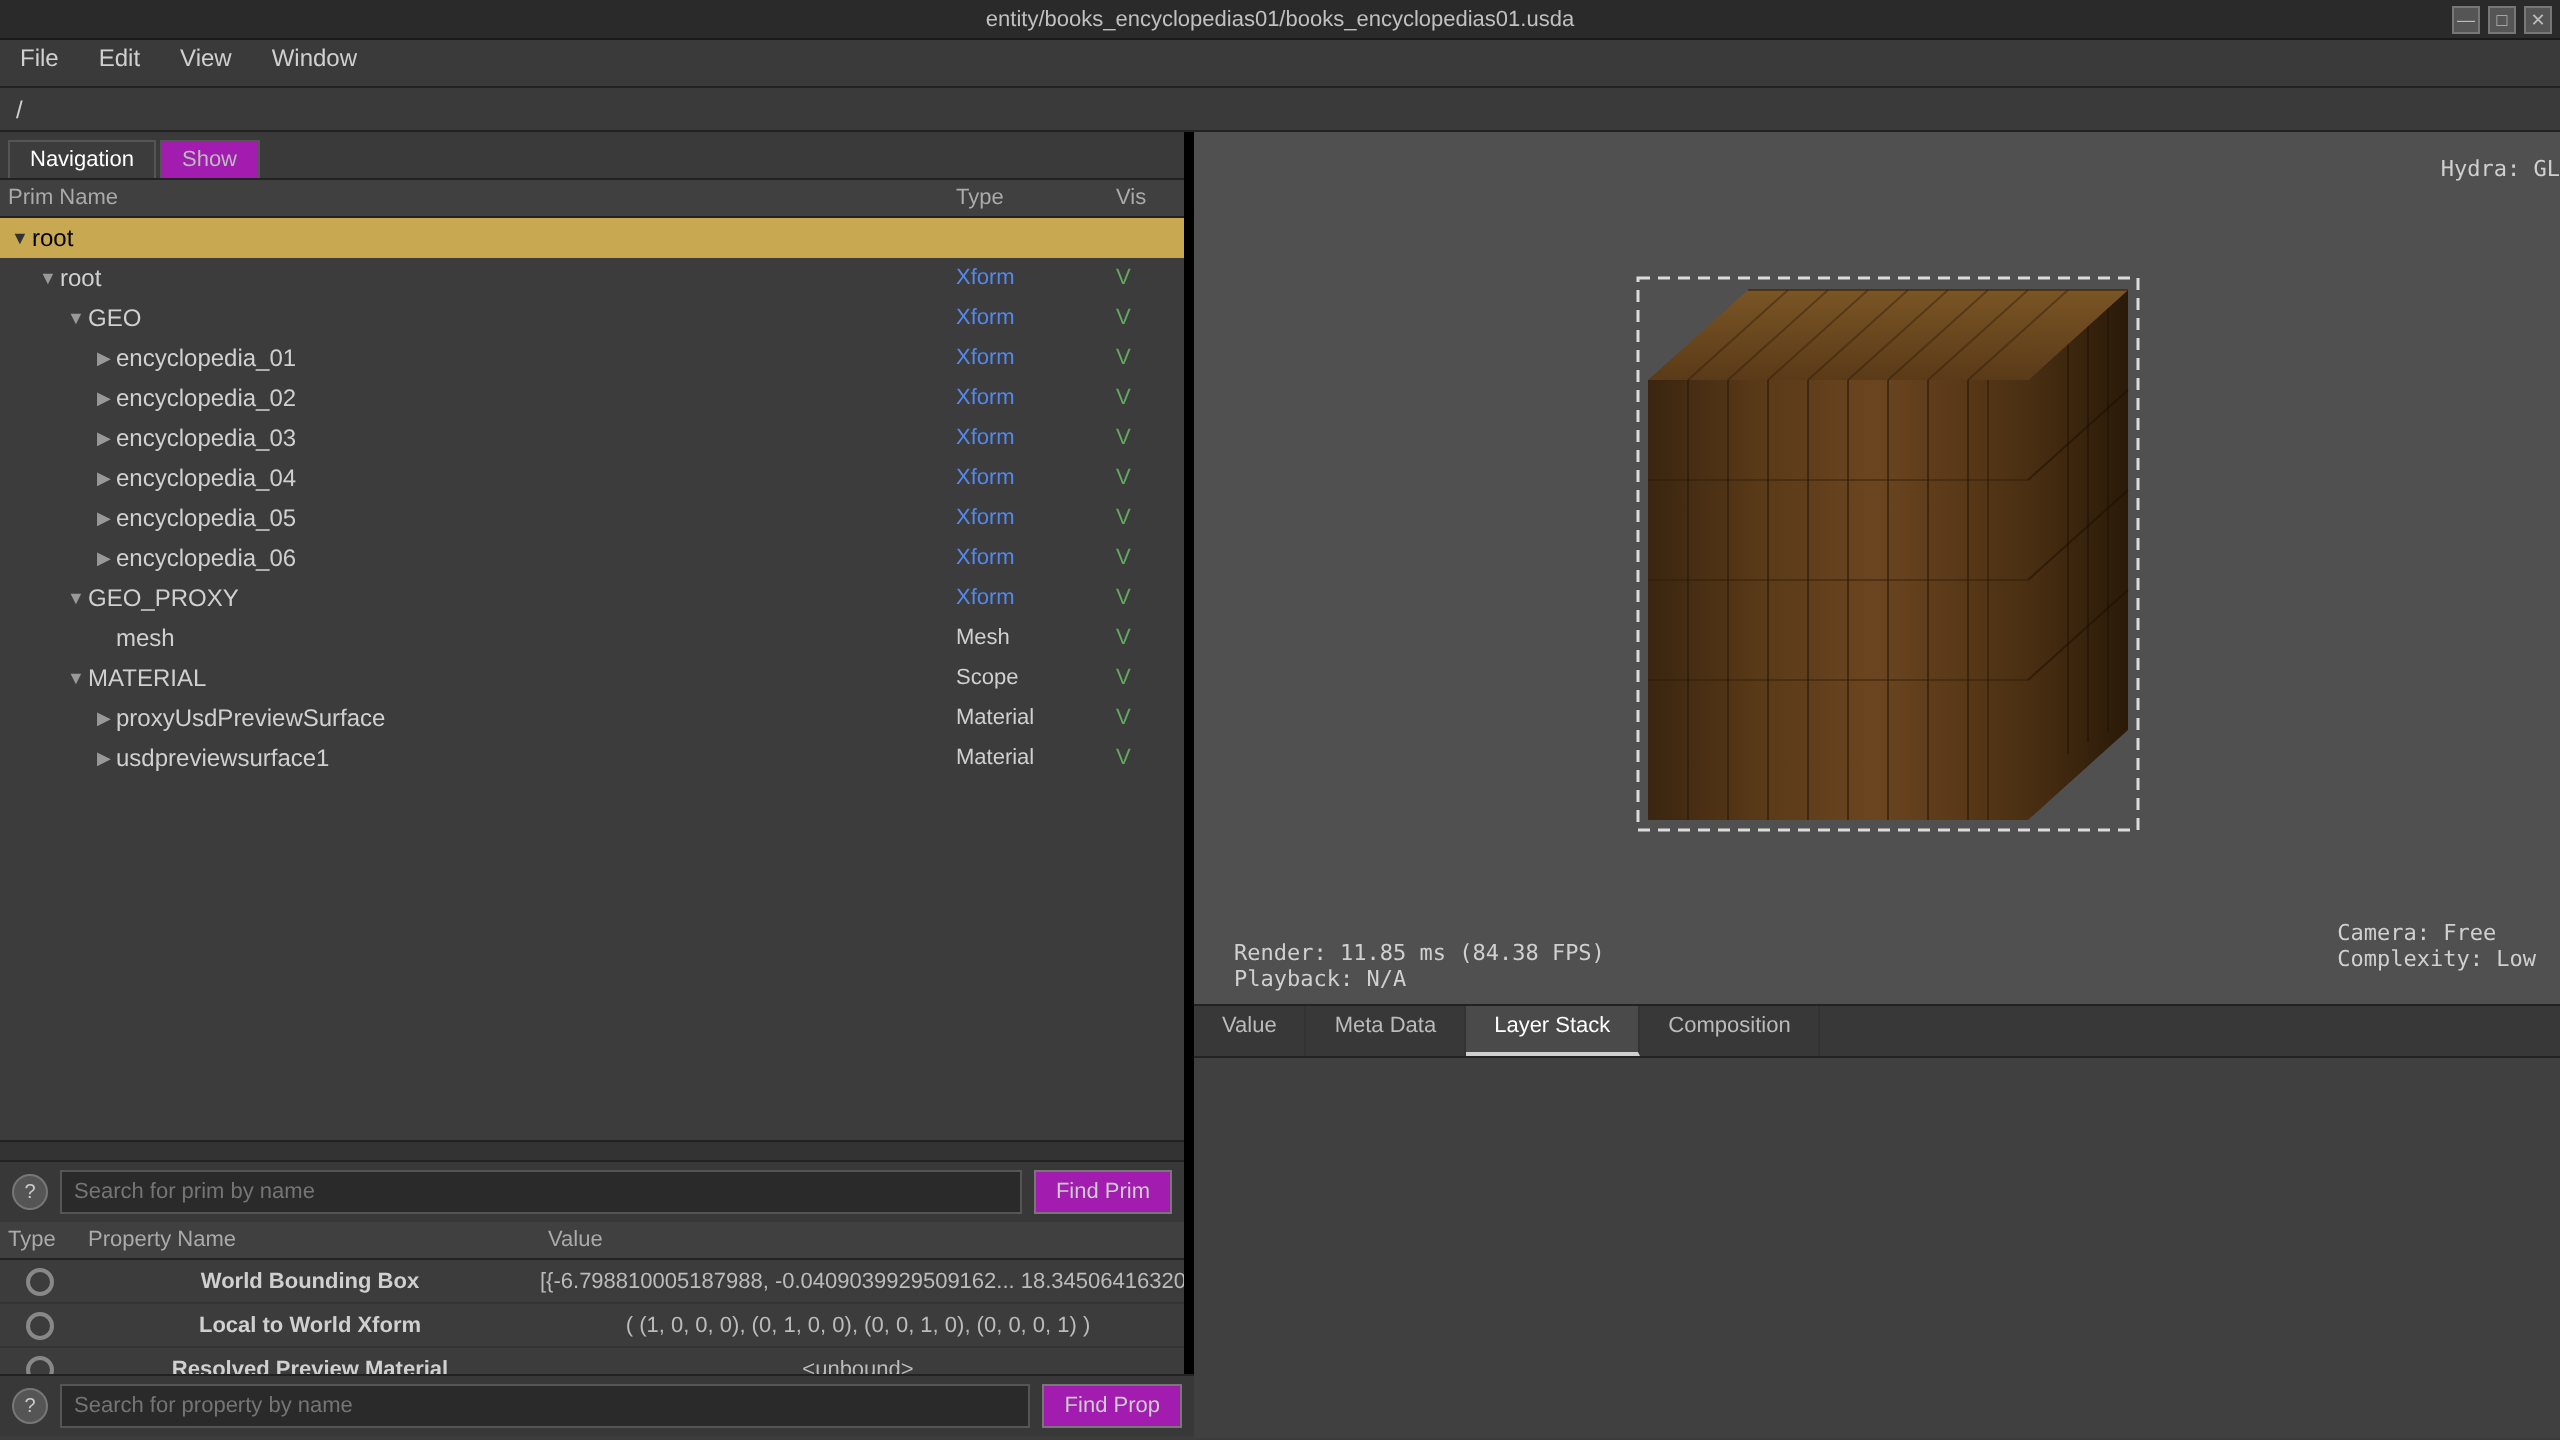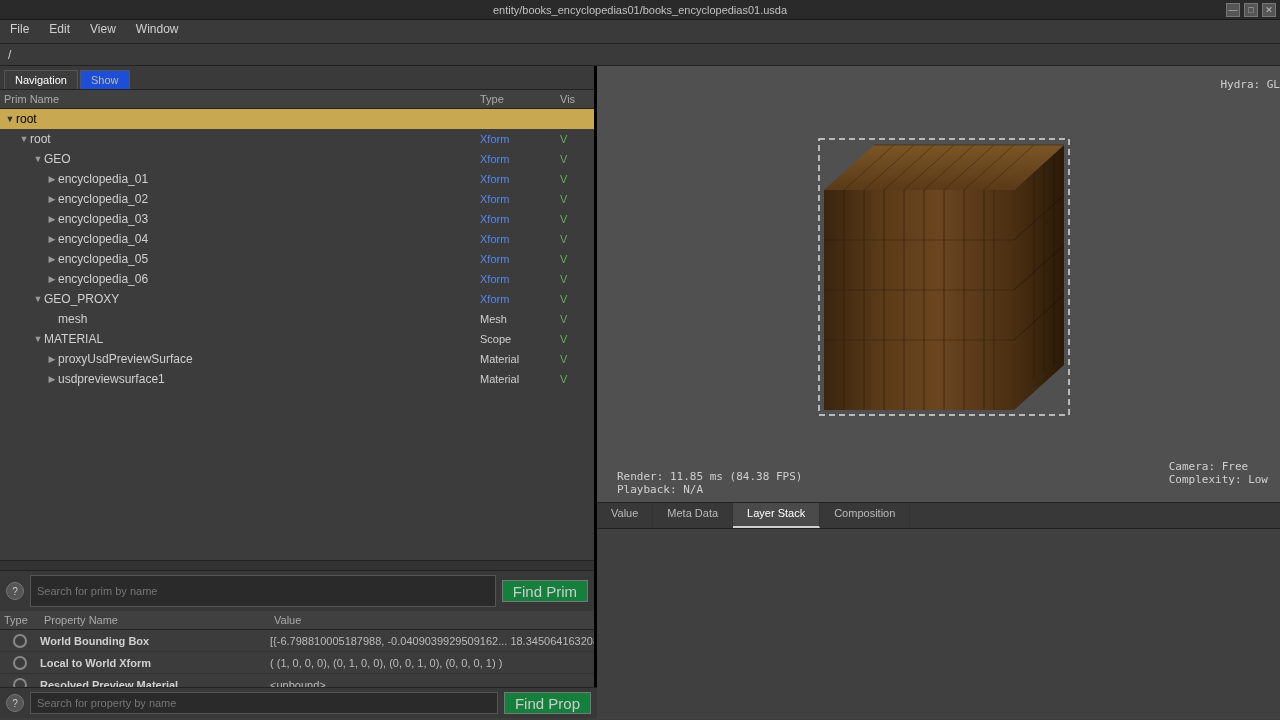--- a/index.html
+++ b/index.html
@@ -80,7 +80,7 @@
       display: flex;
       flex-direction: column;
       background: #3c3c3c;
-      border-right: 3px solid #000000;
+      border-right: 5px solid #000000;
     }
 
     

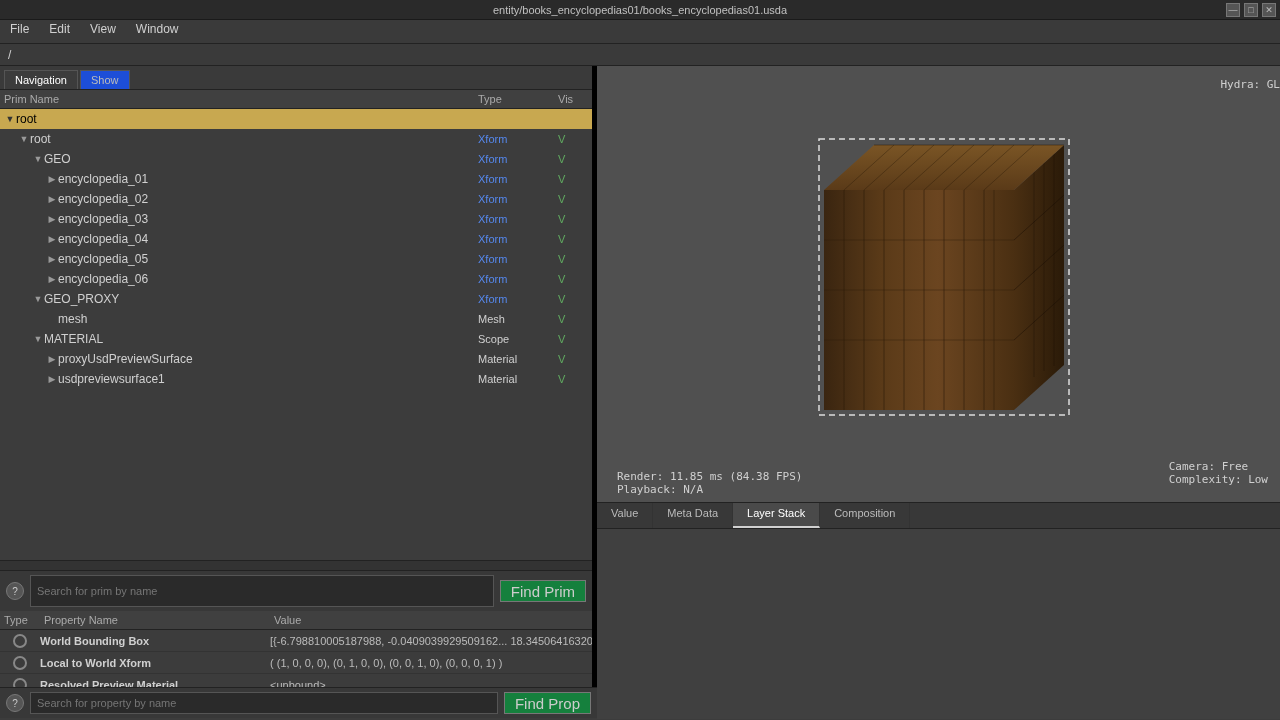--- a/index.html
+++ b/index.html
@@ -97,7 +97,7 @@
       font-size: 11px;
       cursor: pointer;
       color: #bbb;
-      background: #1d4ed8;
+      background: #a21caf;
       border: 1px solid #555;
       border-bottom: none;
       margin-right: 2px;

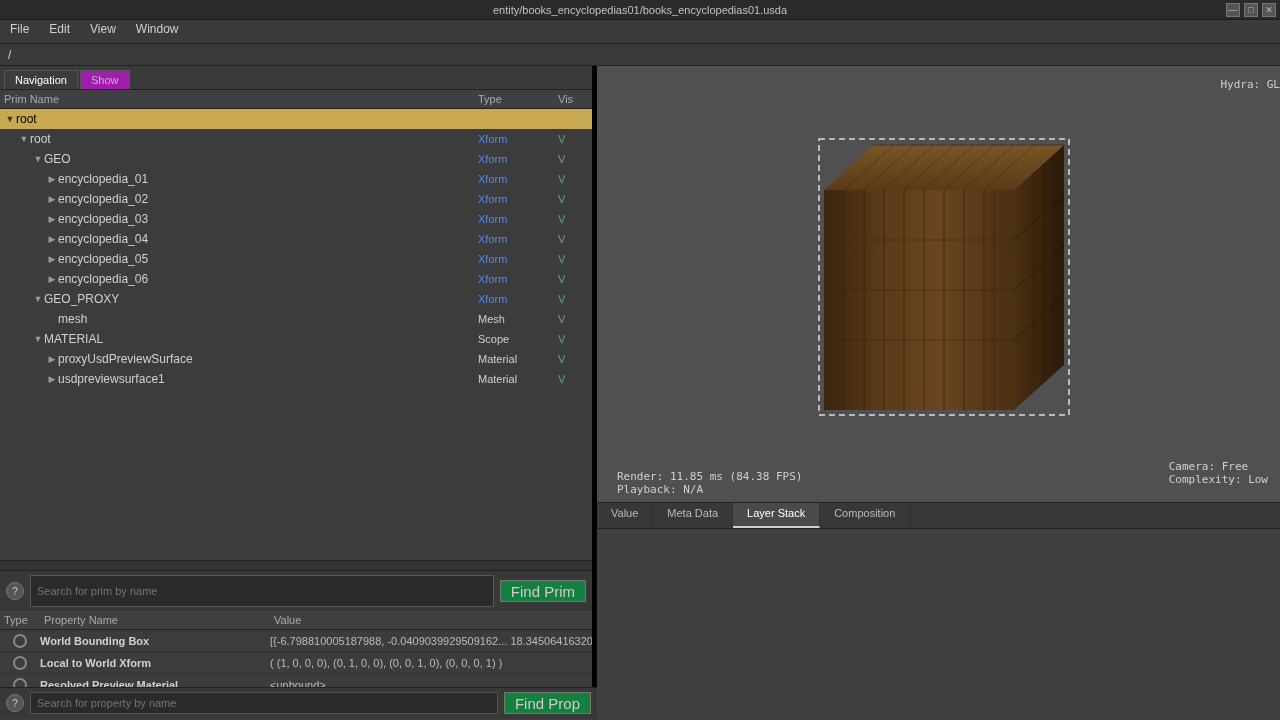--- a/index.html
+++ b/index.html
@@ -215,7 +215,7 @@
       color: #999;
       font-size: 11px;
       padding: 2px 6px;
-      height: 32px;
+      height: 22px;
     }
     .find-btn {
       background: #15803d;

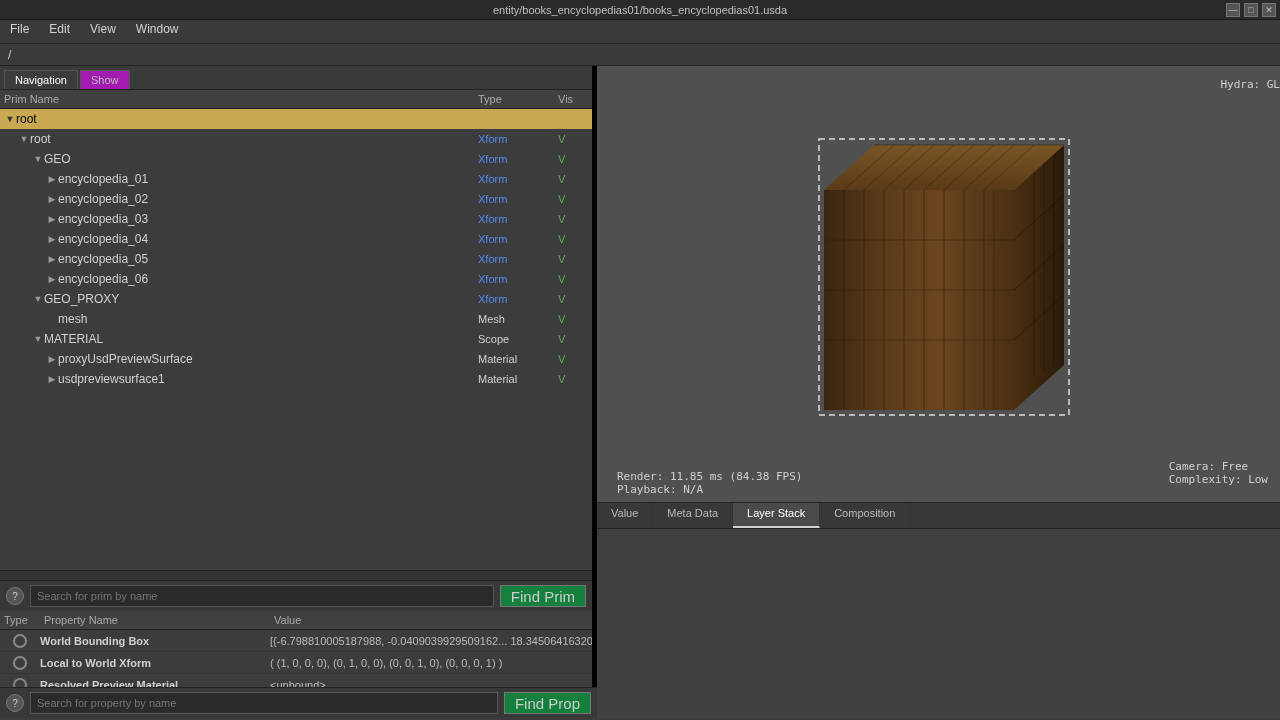--- a/index.html
+++ b/index.html
@@ -218,10 +218,10 @@
       height: 22px;
     }
     .find-btn {
-      background: #15803d;
+      background: #a21caf;
       border: 1px solid #777;
       color: #ccc;
-      font-size: 15px;
+      font-size: 11px;
       padding: 2px 10px;
       height: 22px;
       cursor: pointer;

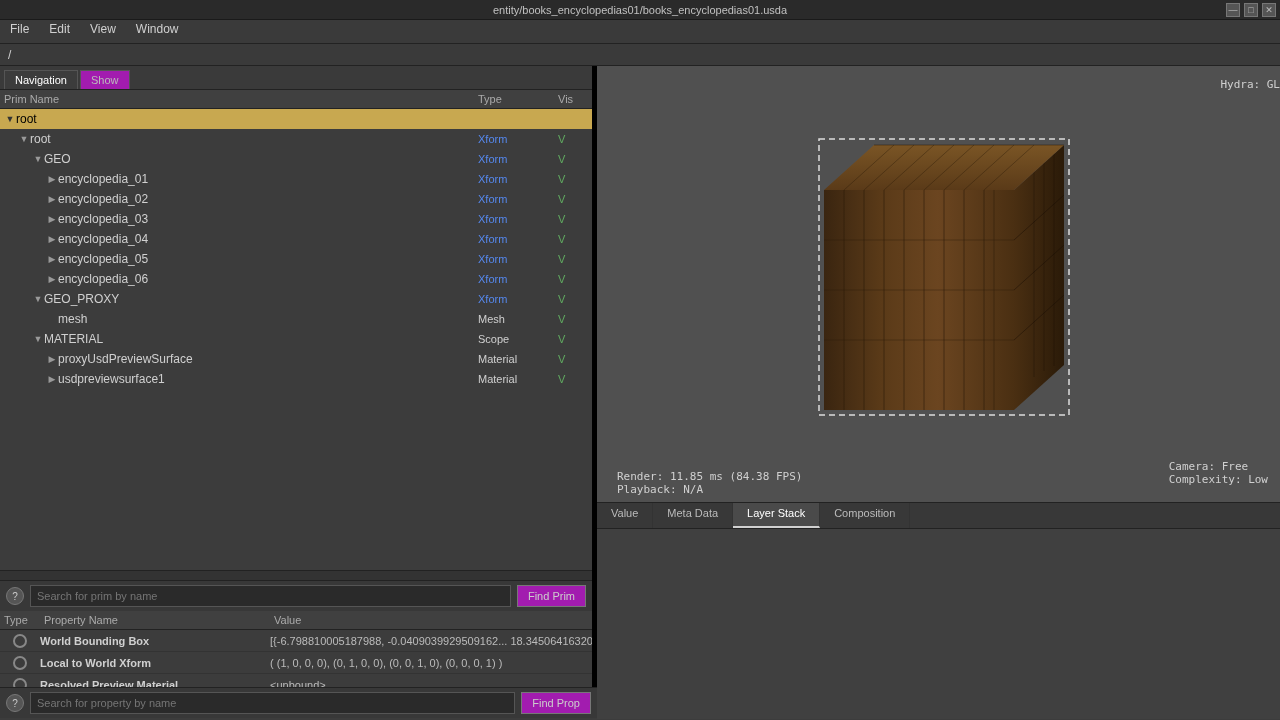--- a/index.html
+++ b/index.html
@@ -243,6 +243,7 @@
     
     #prop-table {
       background: #3c3c3c;
+      text-align: center;
     }
     .prop-row {
       display: flex;

